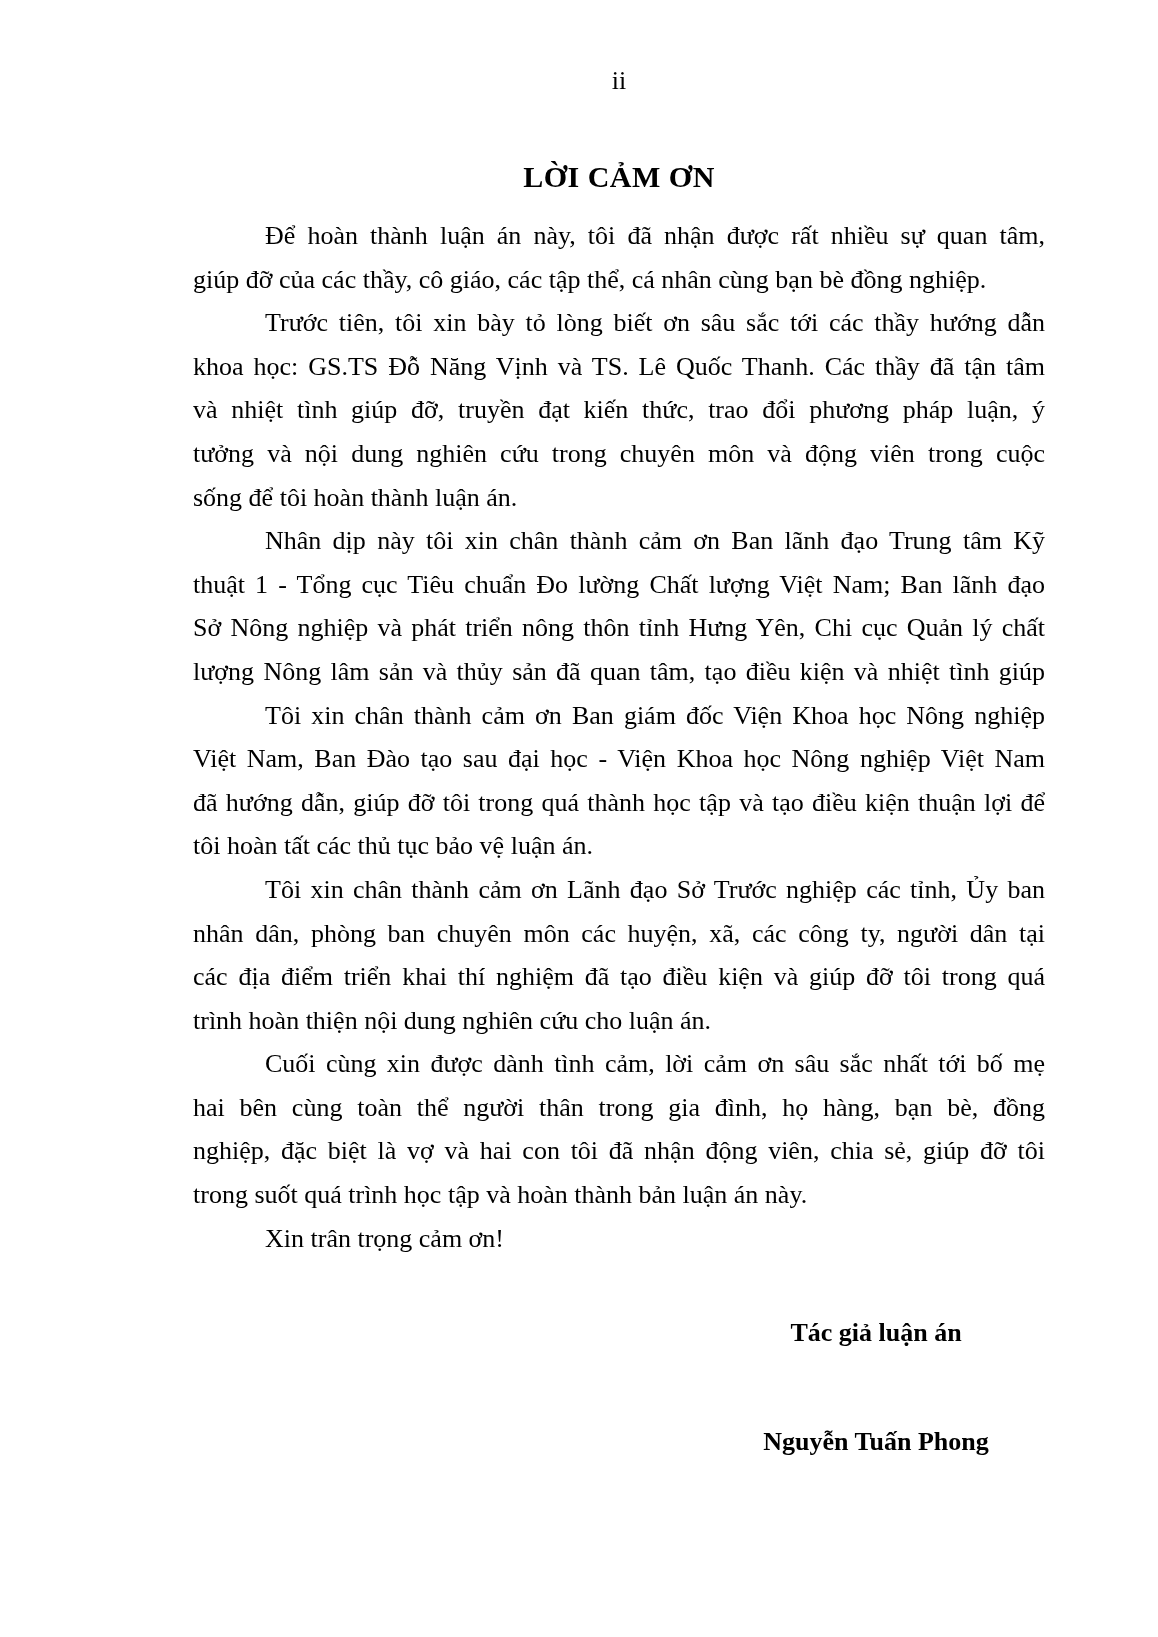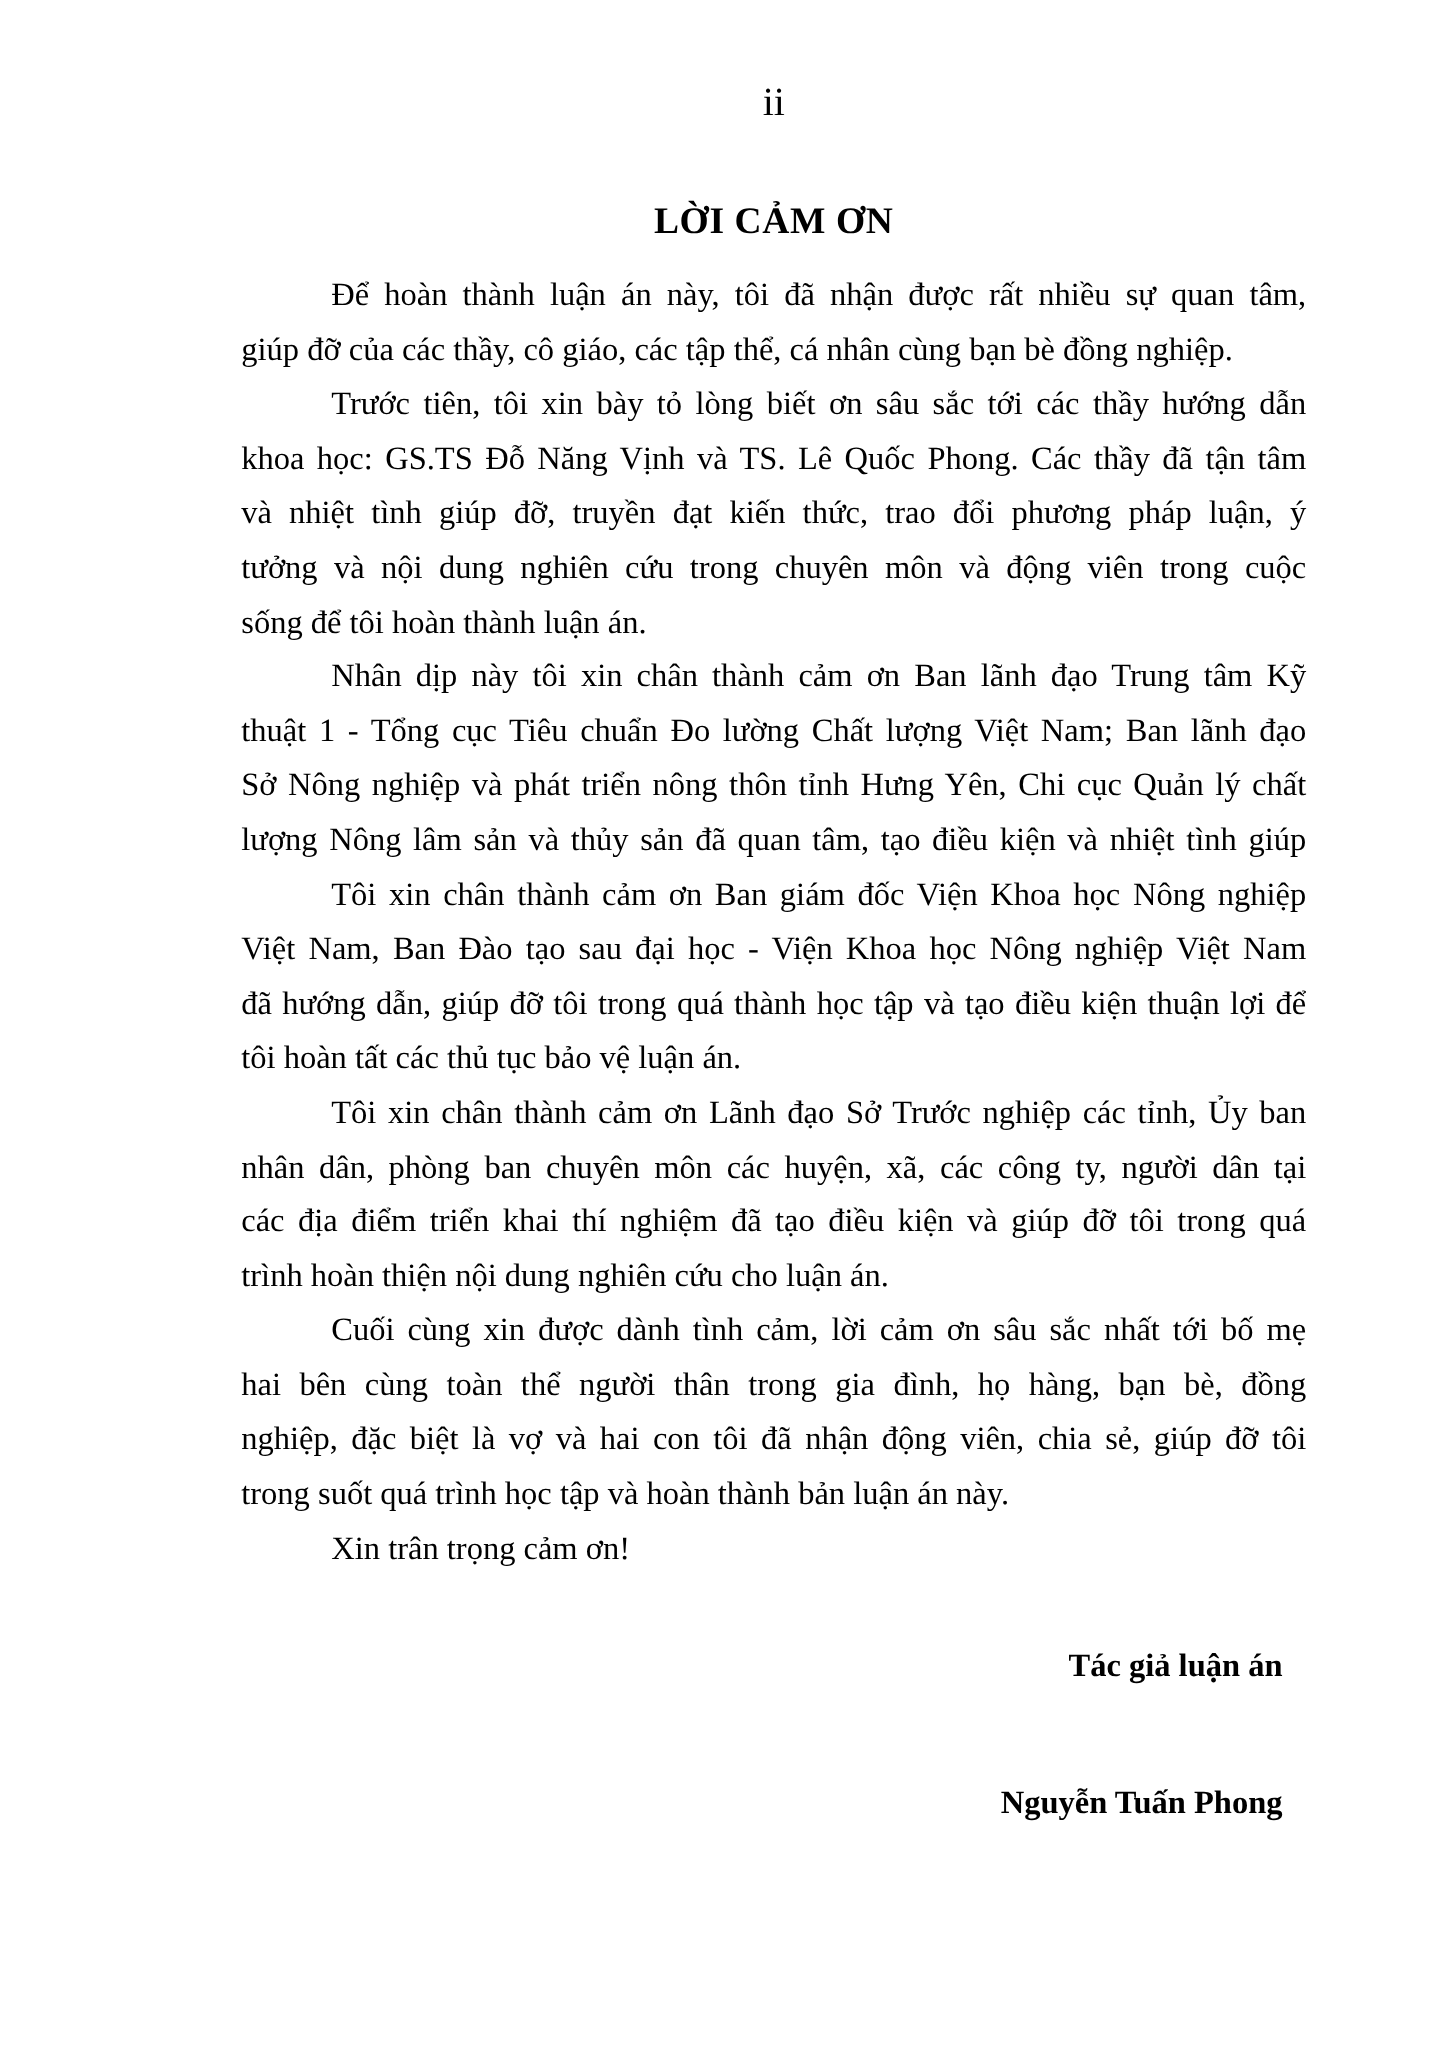--- a/index.html
+++ b/index.html
@@ -14,7 +14,7 @@
   .page { position: absolute; inset: 0; }
   .page-number {
     position: absolute; top: 66px; left: 193px; width: 852px;
-    text-align: center; font-size: 32px; line-height: 30px;
+    text-align: center; font-size: 26px; line-height: 30px;
   }
   .title {
     position: absolute; top: 158px; left: 193px; width: 852px; margin: 0;

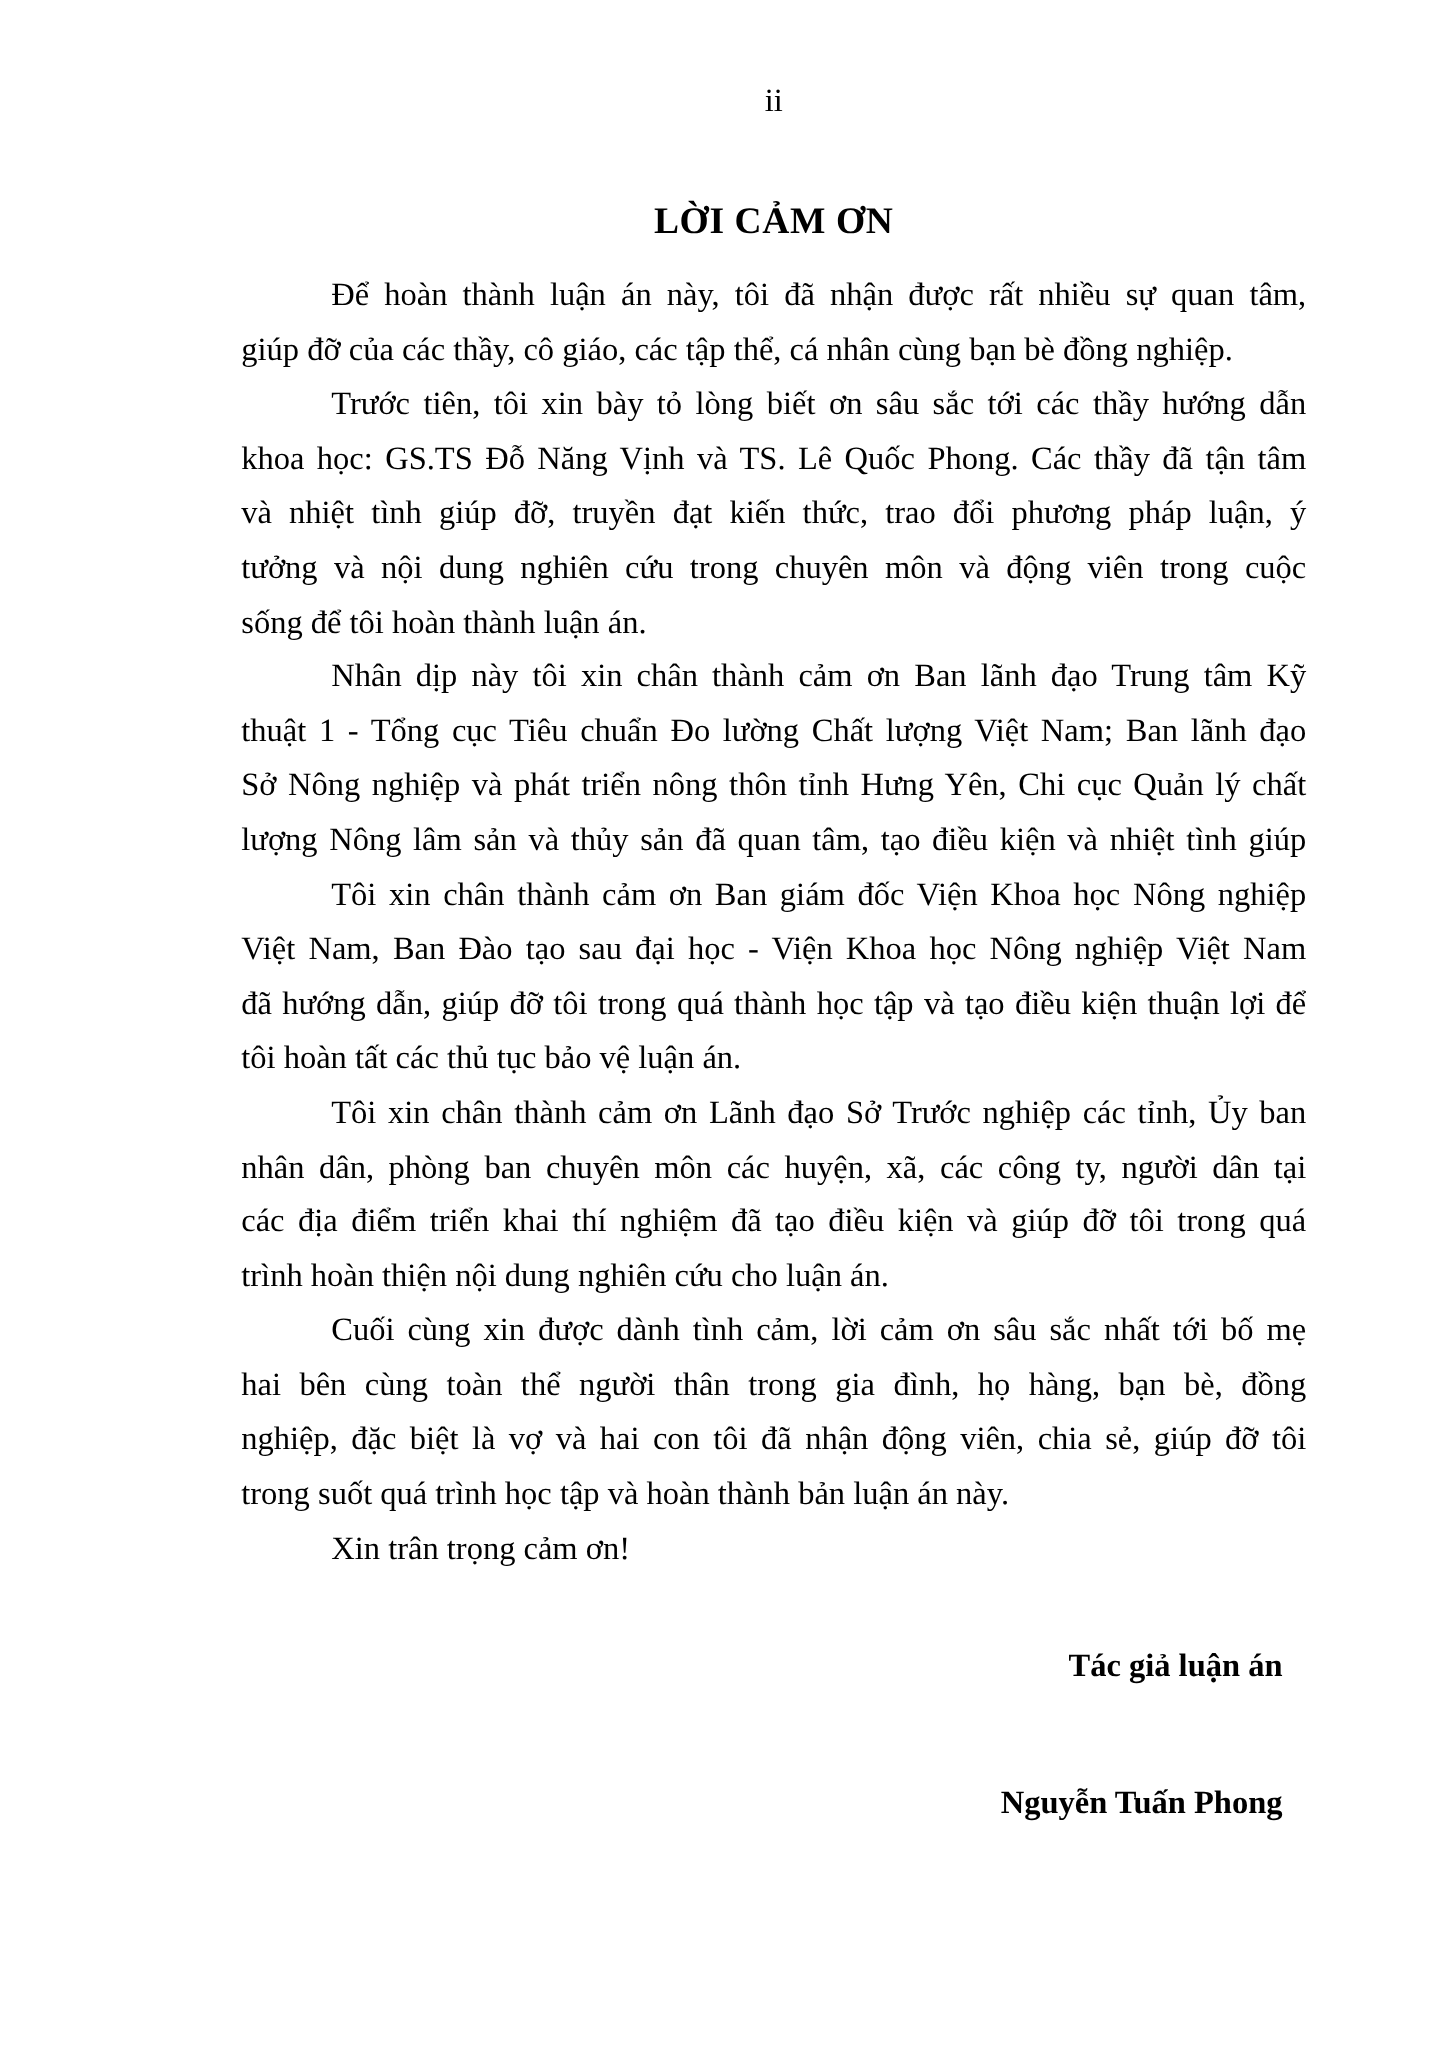--- a/index.html
+++ b/index.html
@@ -55,7 +55,7 @@
       </div>
       <div class="paragraph">
         <div class="line first fill">Trước tiên, tôi xin bày tỏ lòng biết ơn sâu sắc tới các thầy hướng dẫn</div>
-        <div class="line fill">khoa học: GS.TS Đỗ Năng Vịnh và TS. Lê Quốc Phong. Các thầy đã tận tâm</div>
+        <div class="line fill">khoa học: GS.TS Đỗ Năng Vịnh và TS. Lê Quốc Thanh. Các thầy đã tận tâm</div>
         <div class="line fill">và nhiệt tình giúp đỡ, truyền đạt kiến thức, trao đổi phương pháp luận, ý</div>
         <div class="line fill">tưởng và nội dung nghiên cứu trong chuyên môn và động viên trong cuộc</div>
         <div class="line">sống để tôi hoàn thành luận án.</div>

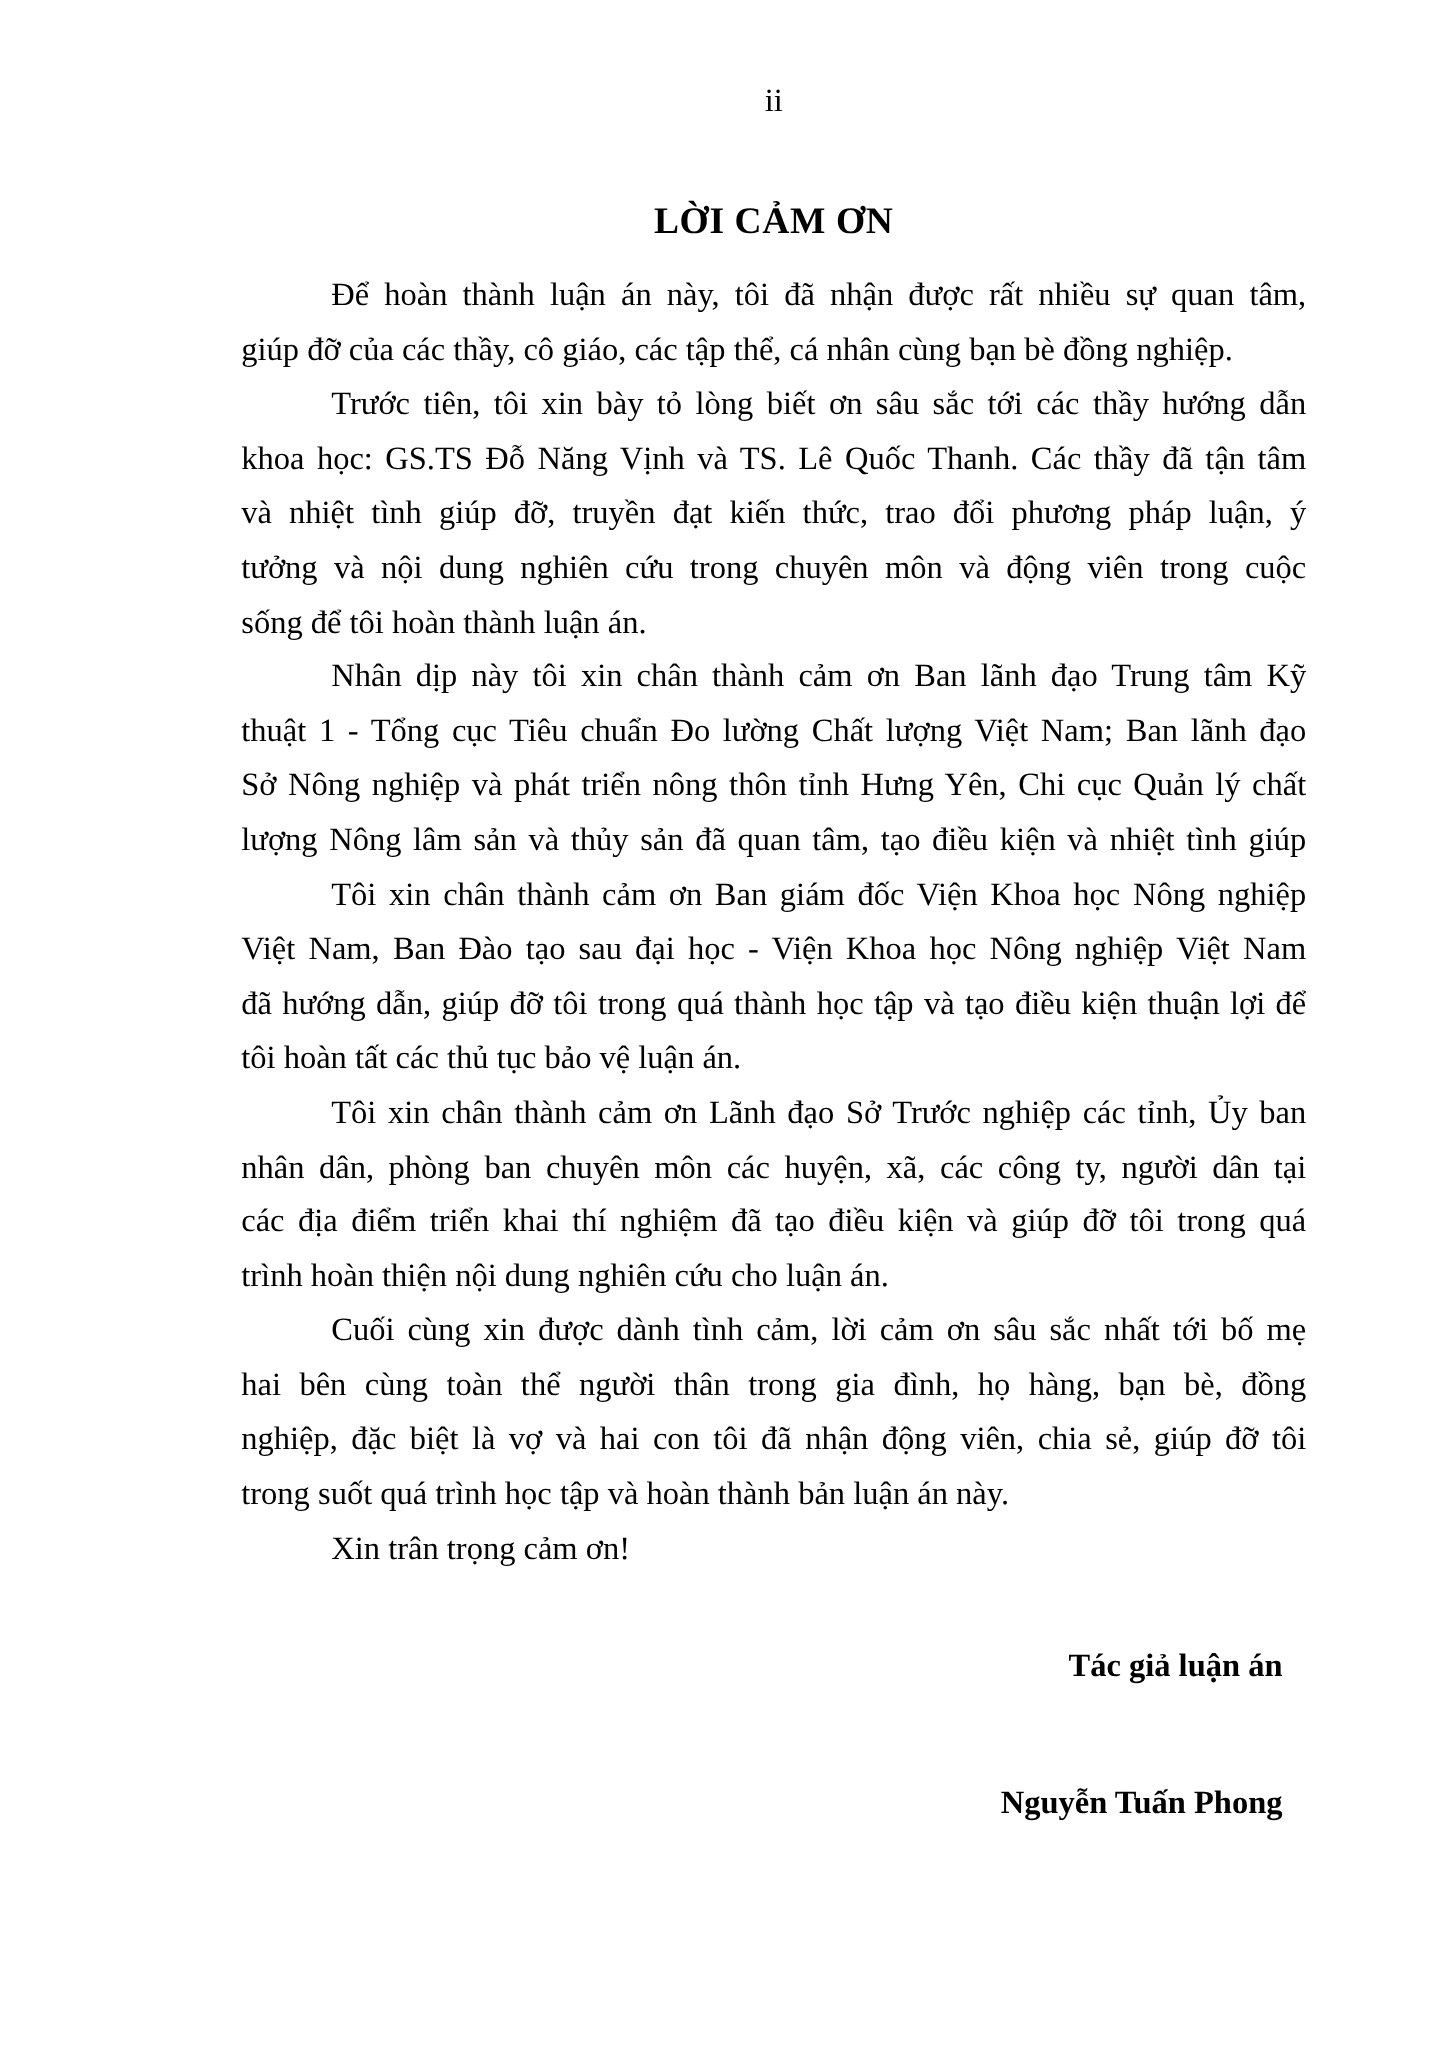--- a/index.html
+++ b/index.html
@@ -35,7 +35,7 @@
   .line.first { padding-left: 72px; }
   .signature {
     position: absolute; top: 1311px; left: 726px; width: 300px;
-    text-align: right; font-weight: bold; font-size: 26px;
+    text-align: center; font-weight: bold; font-size: 26px;
   }
   .sig-role { line-height: 44px; }
   .sig-name { line-height: 44px; margin-top: 65px; }

